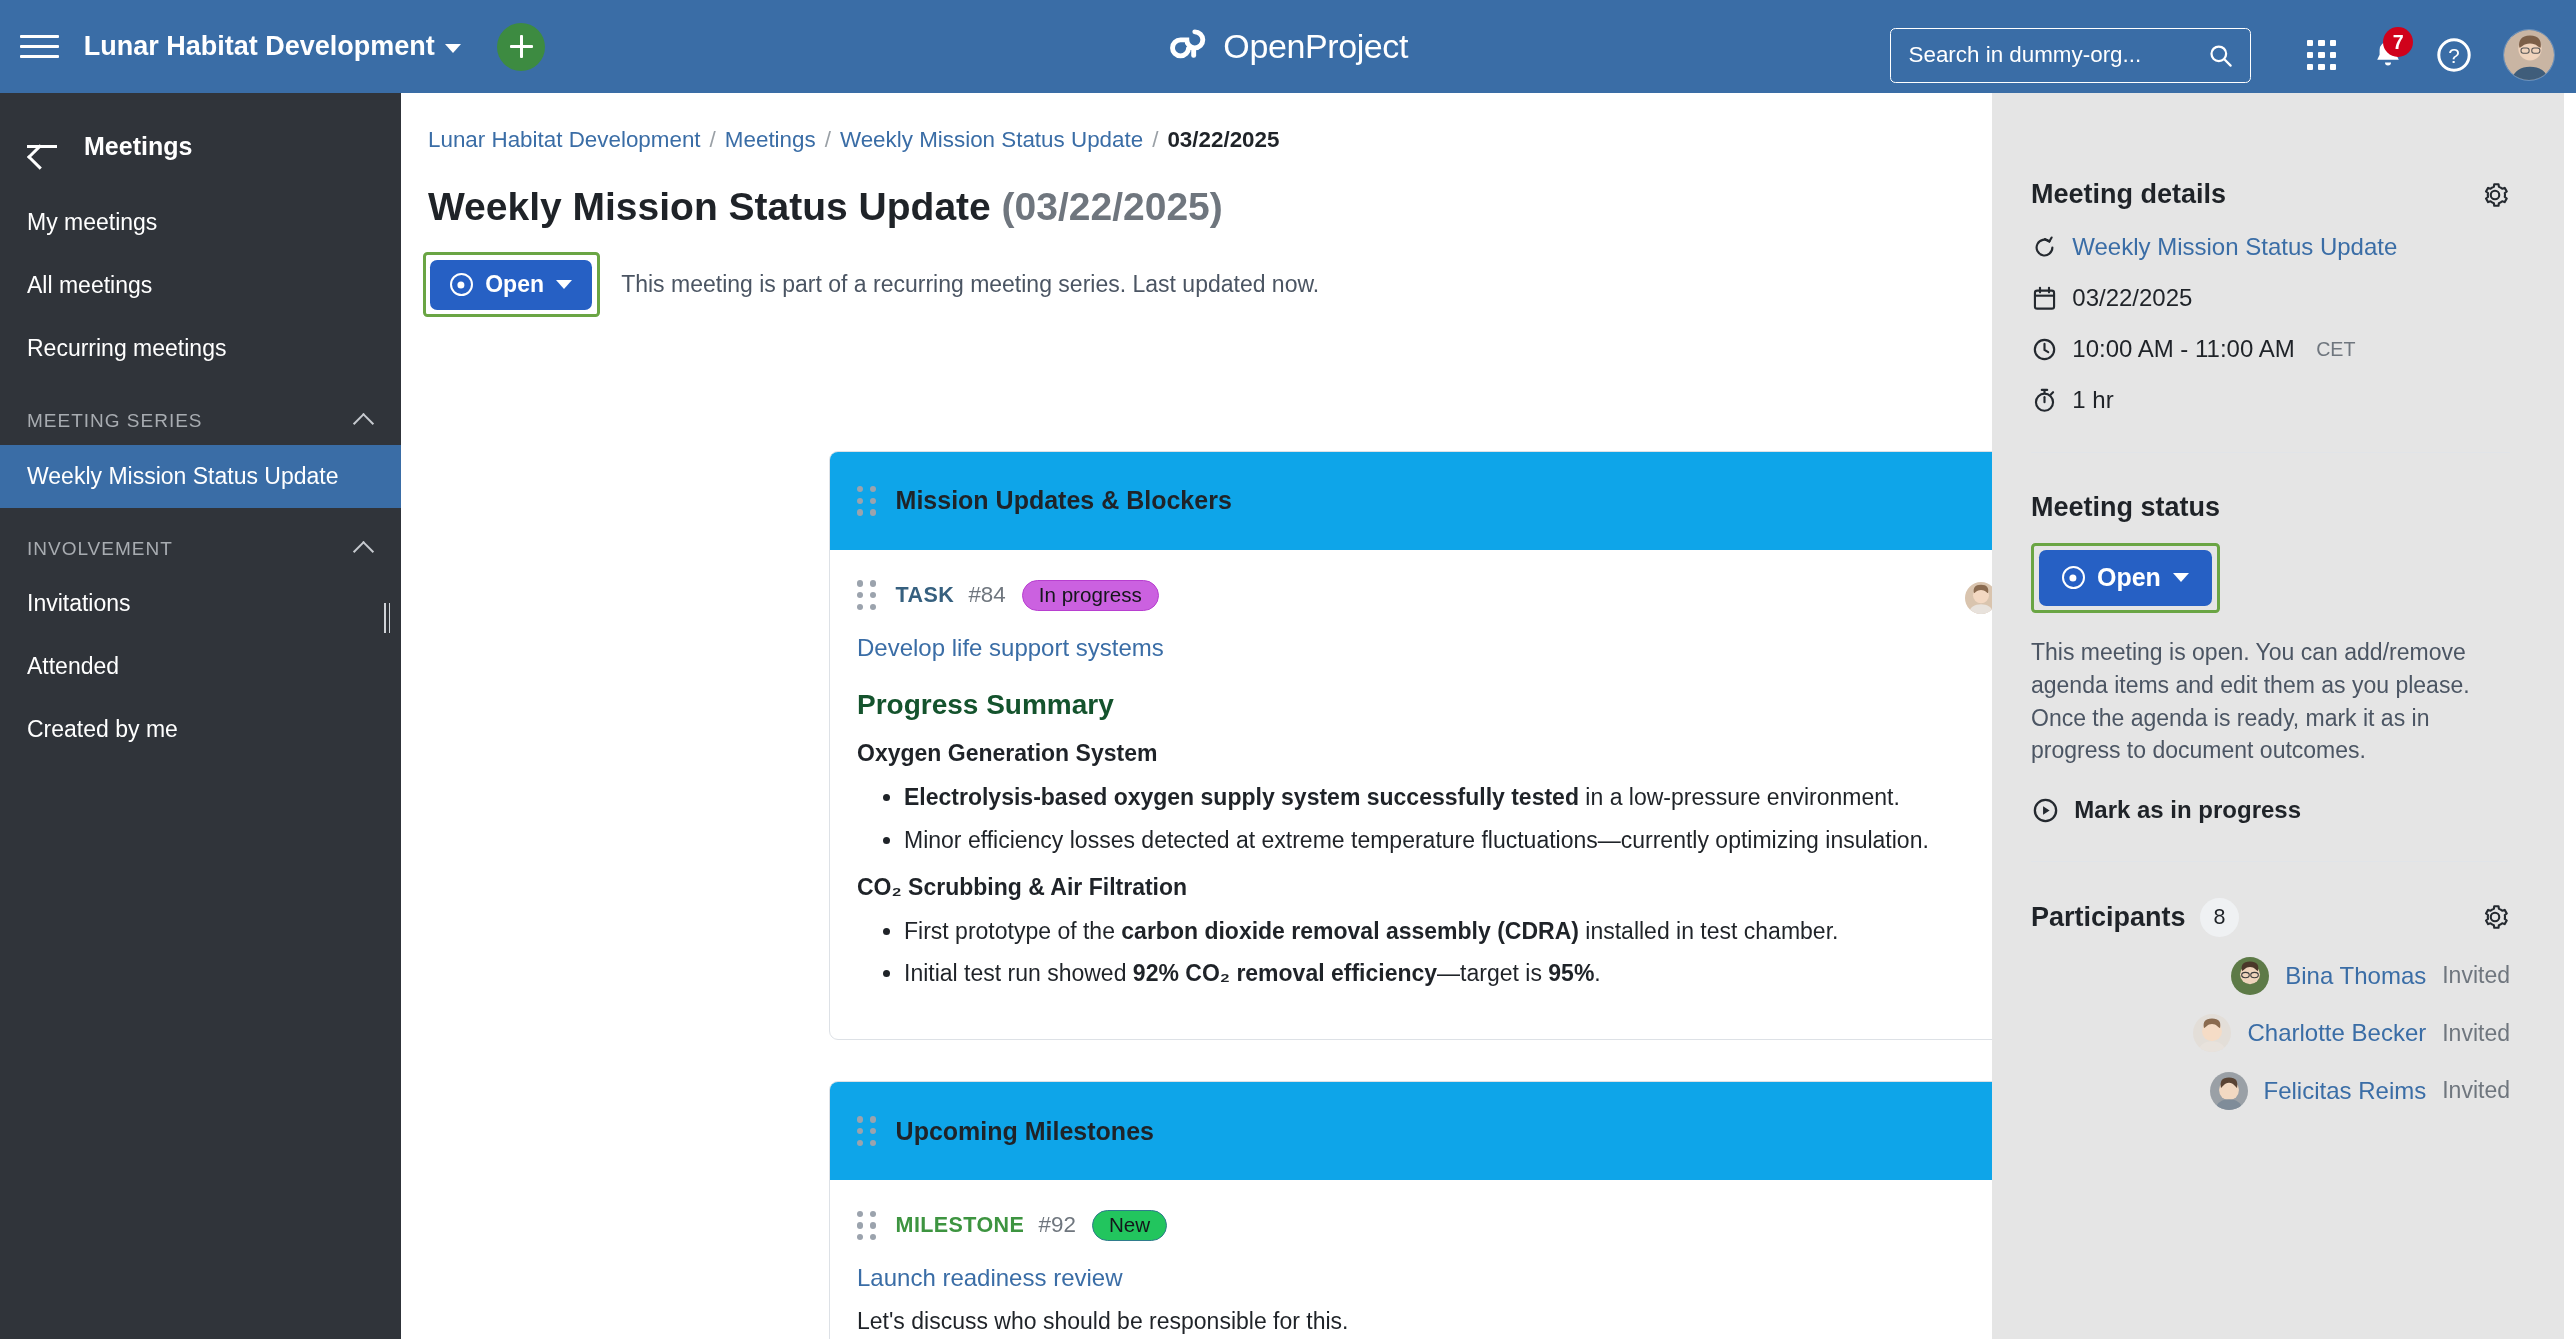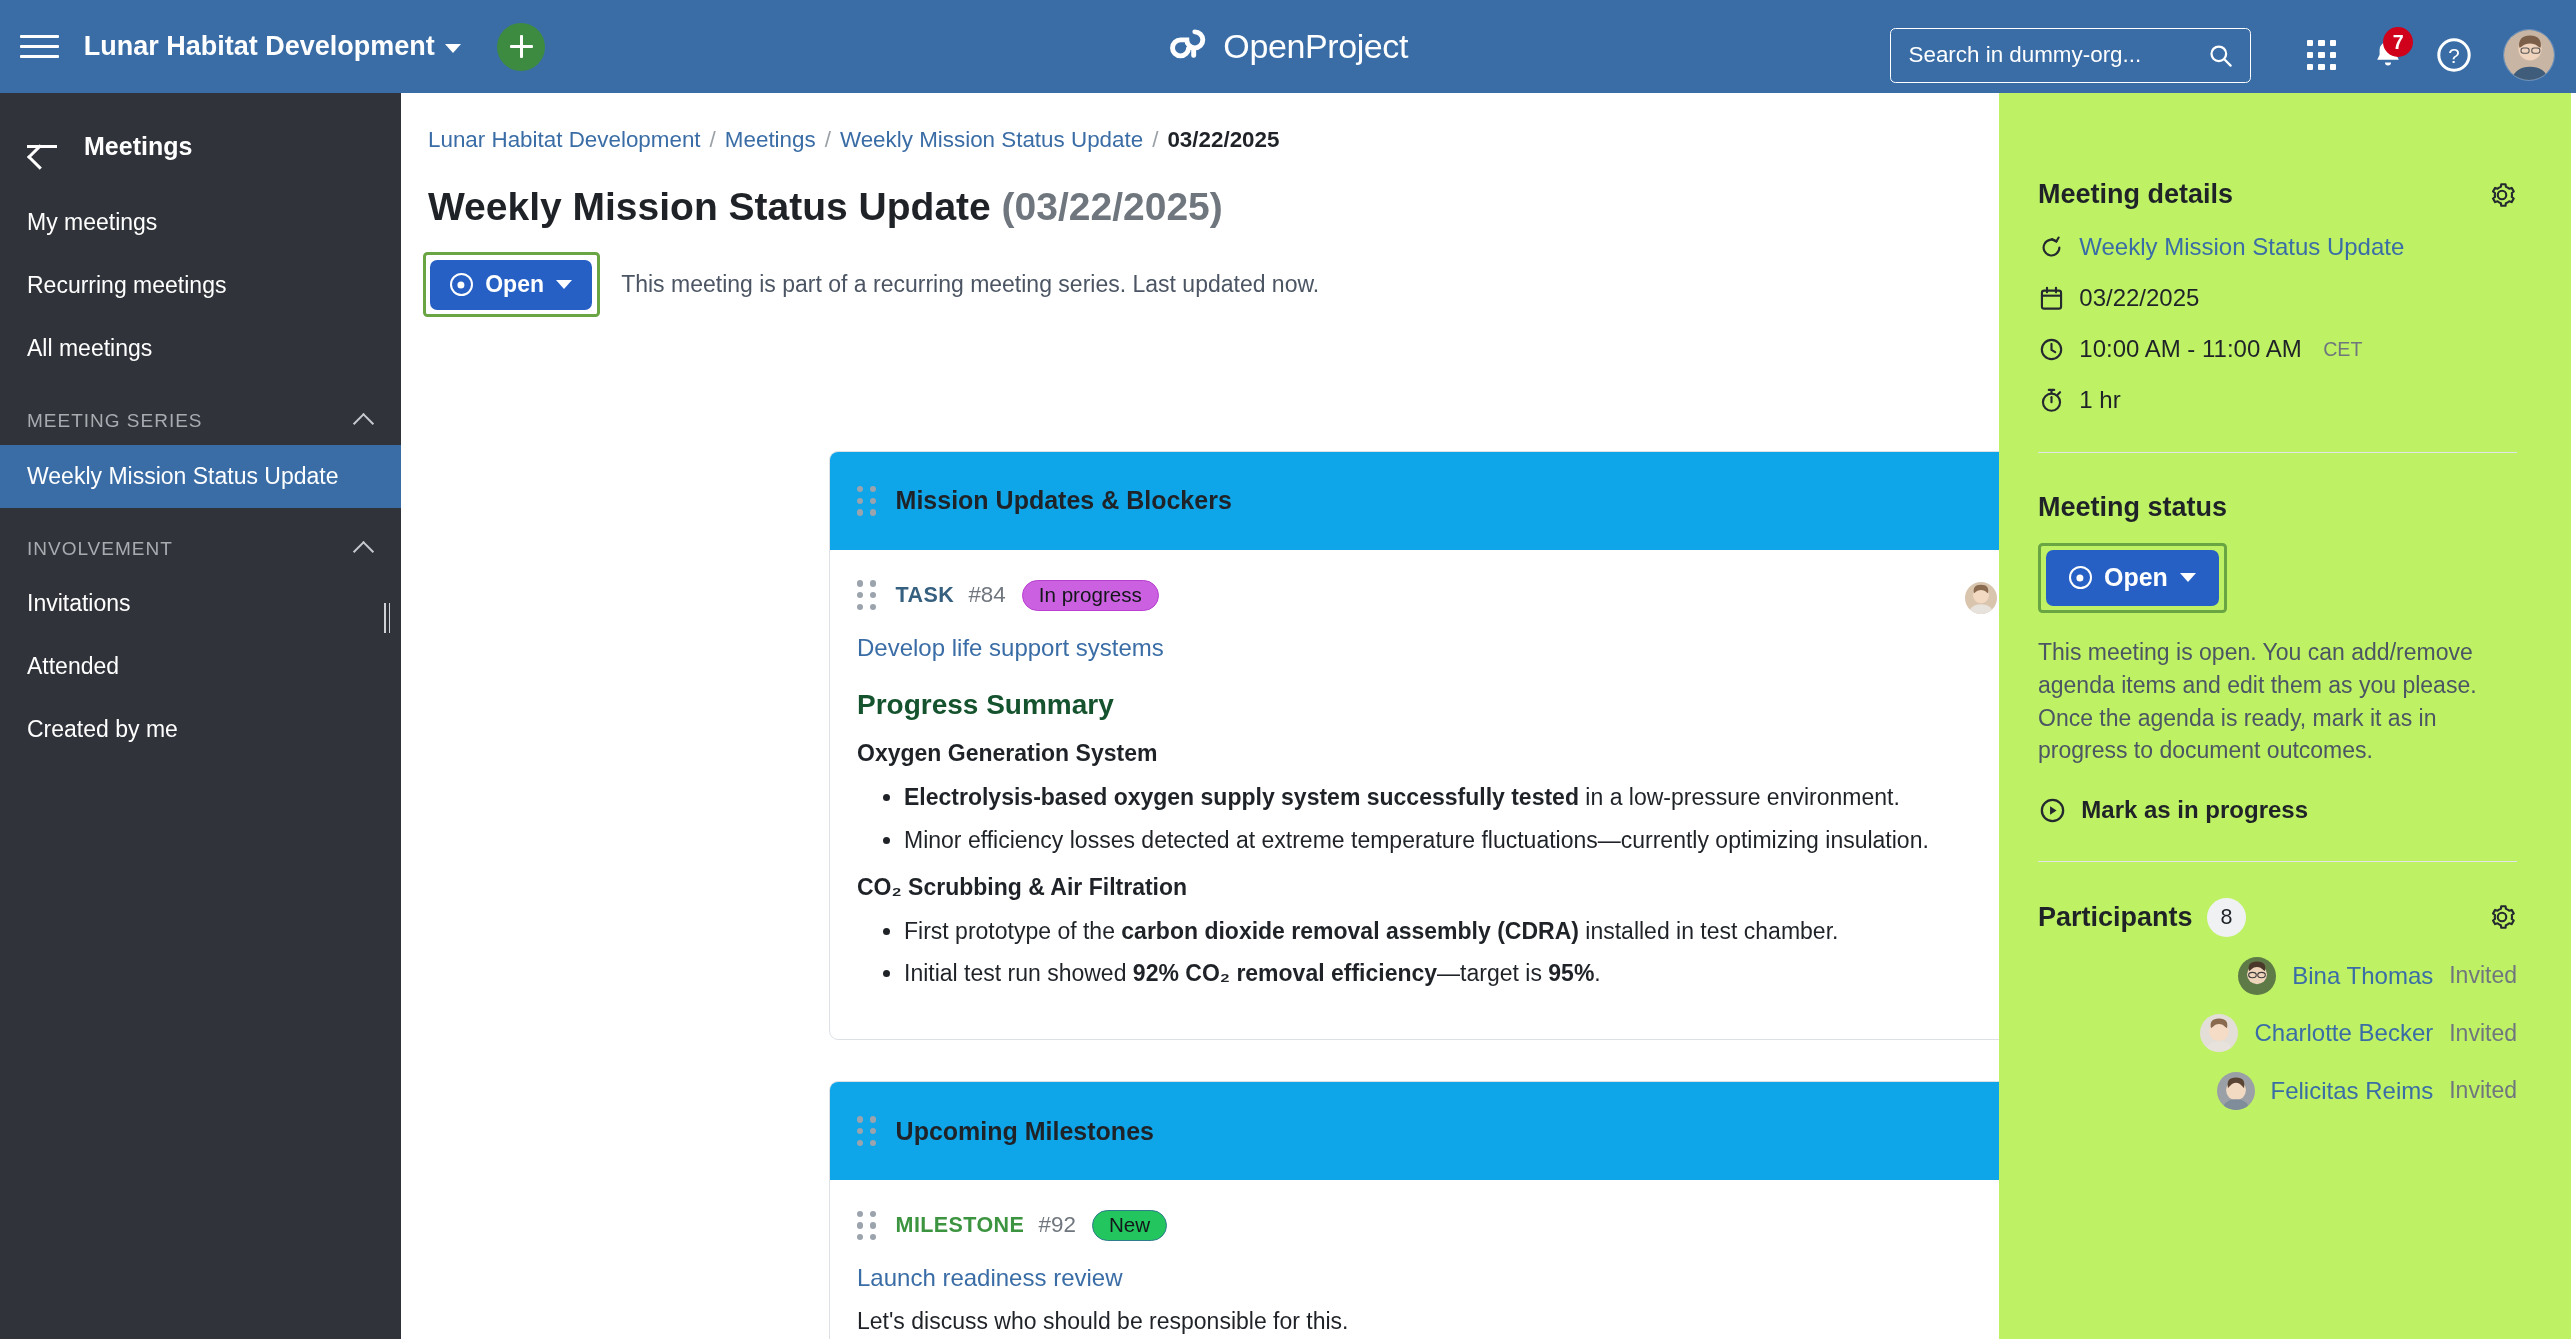--- a/index.html
+++ b/index.html
@@ -261,9 +261,9 @@
 
   
   .rightpanel {
-    position: absolute; right: 5px; top: 93px;
+    position: absolute; right: 12px; top: 93px;
     width: 572px; height: 1247px;
-    background: #bef264; padding: 0 54px 4px 39px;
+    background: #e5e5e5; padding: 0 54px 4px 39px;
     overflow: hidden;
   }
   .rp-section-head {

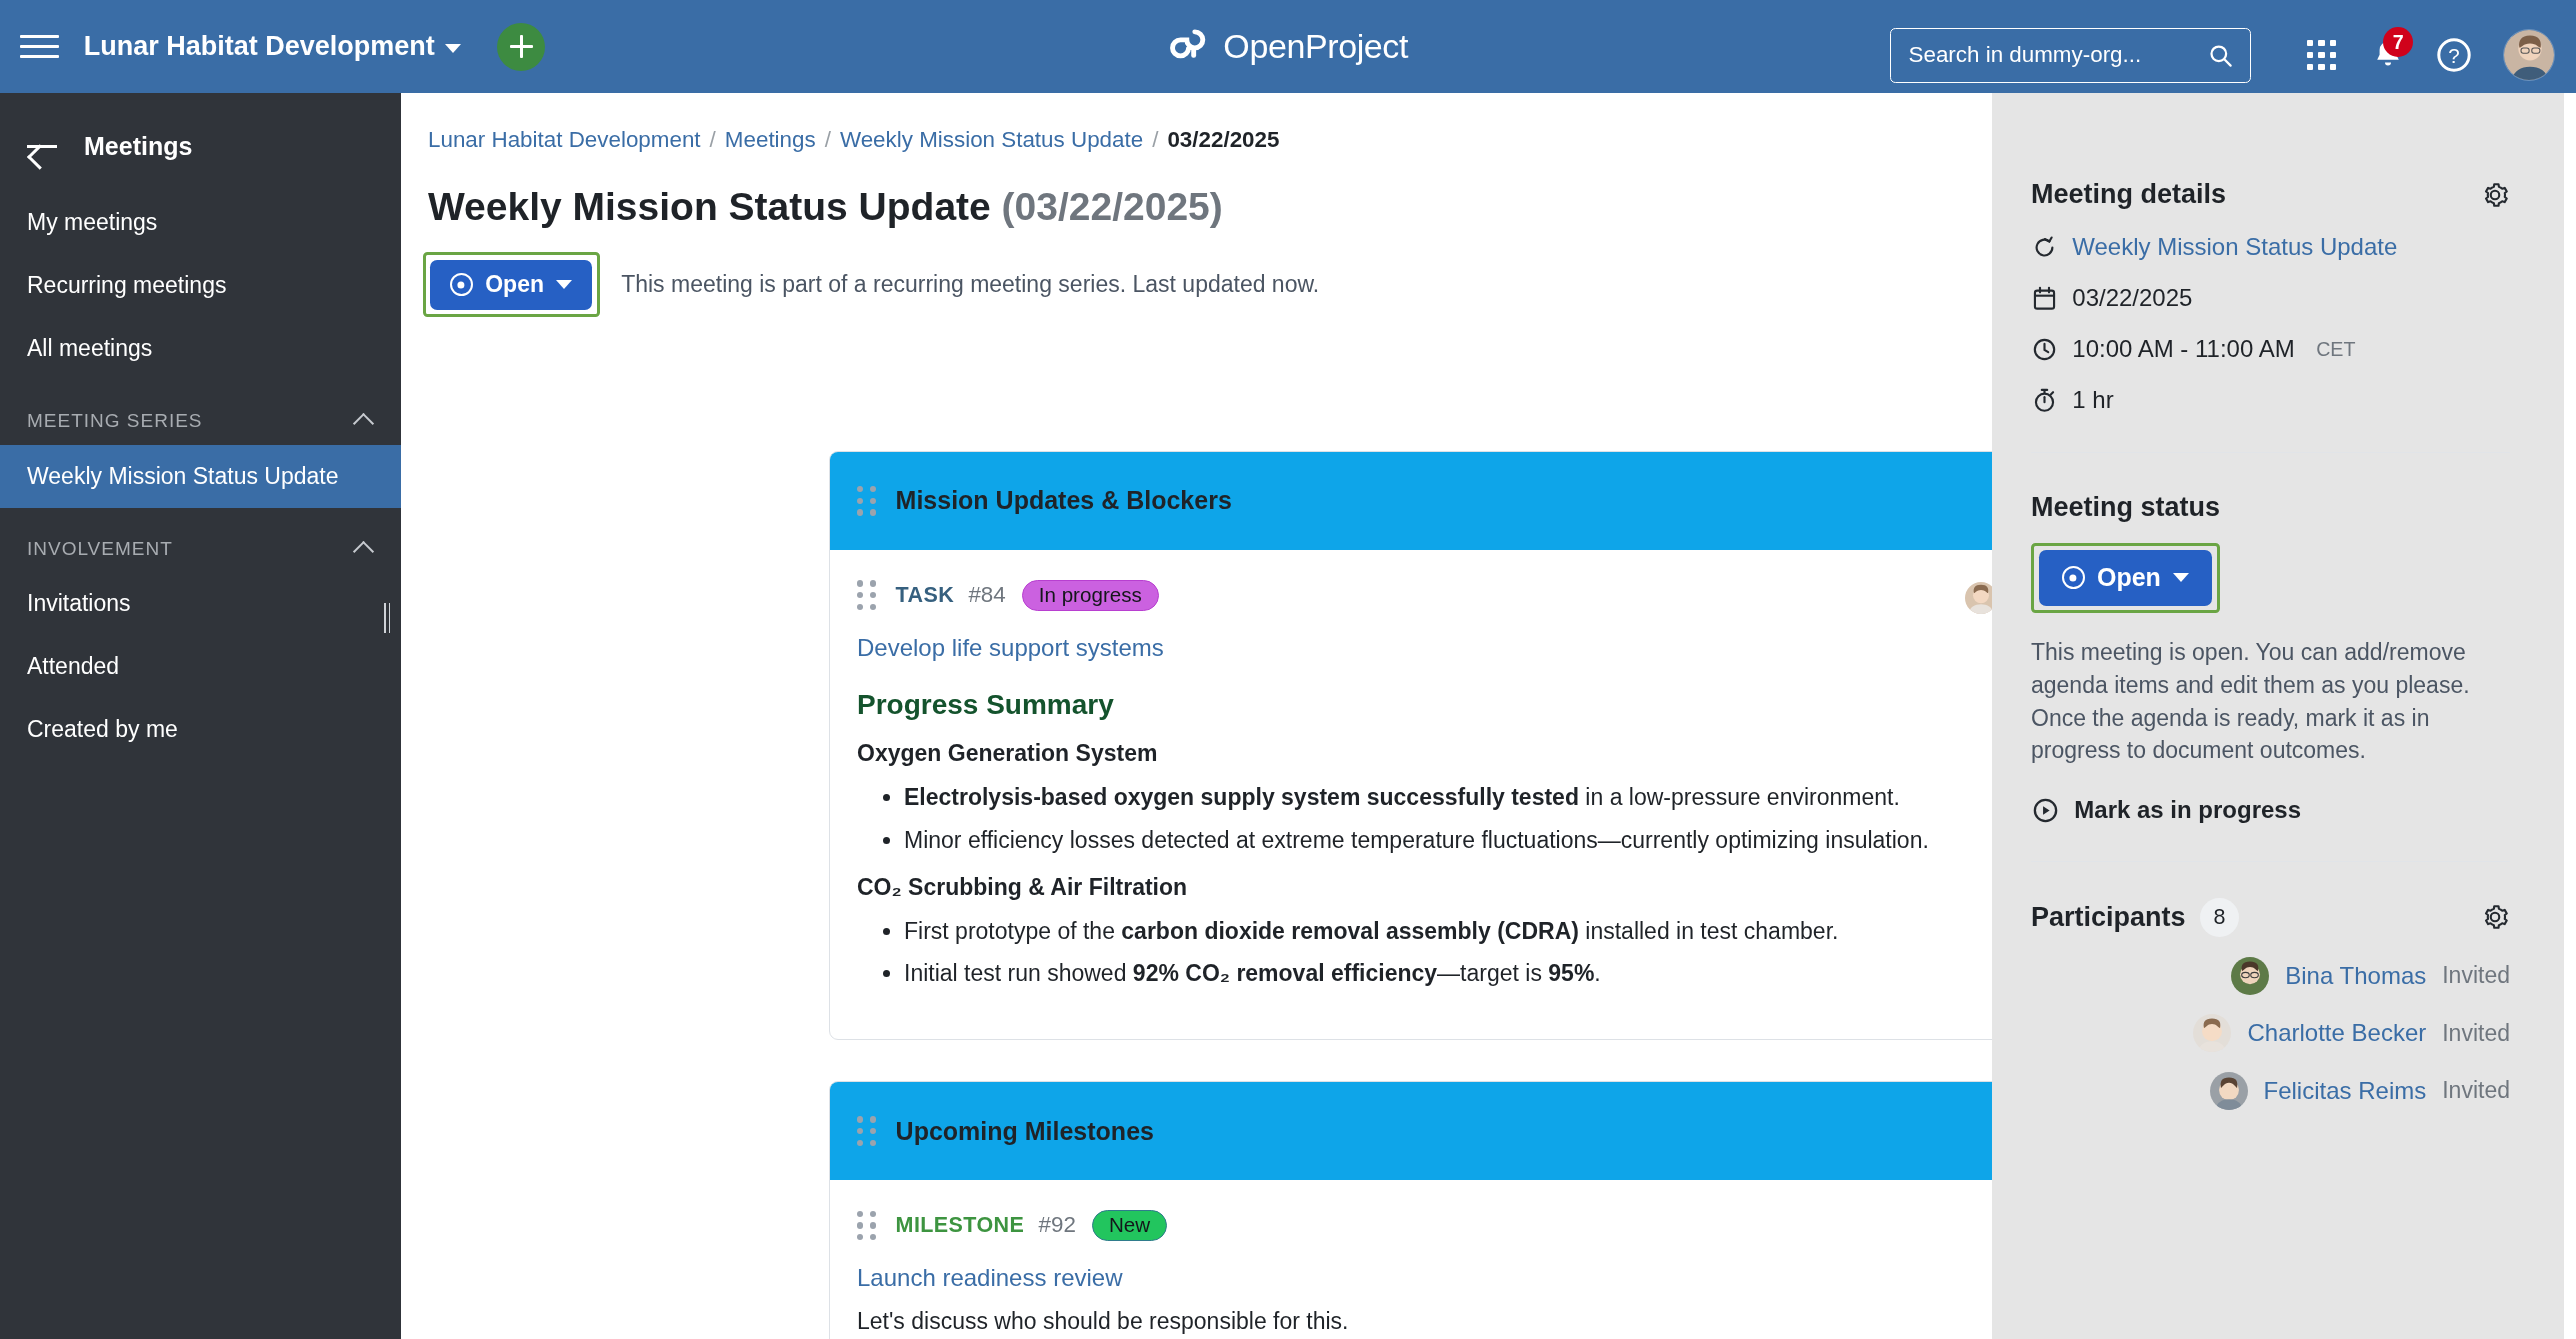--- a/index.html
+++ b/index.html
@@ -378,8 +378,8 @@
   </div>
 
   <div class="side-item">My meetings</div>
+  <div class="side-item">All meetings</div>
   <div class="side-item">Recurring meetings</div>
-  <div class="side-item">All meetings</div>
 
   <div class="side-section">
     <span>MEETING SERIES</span>

